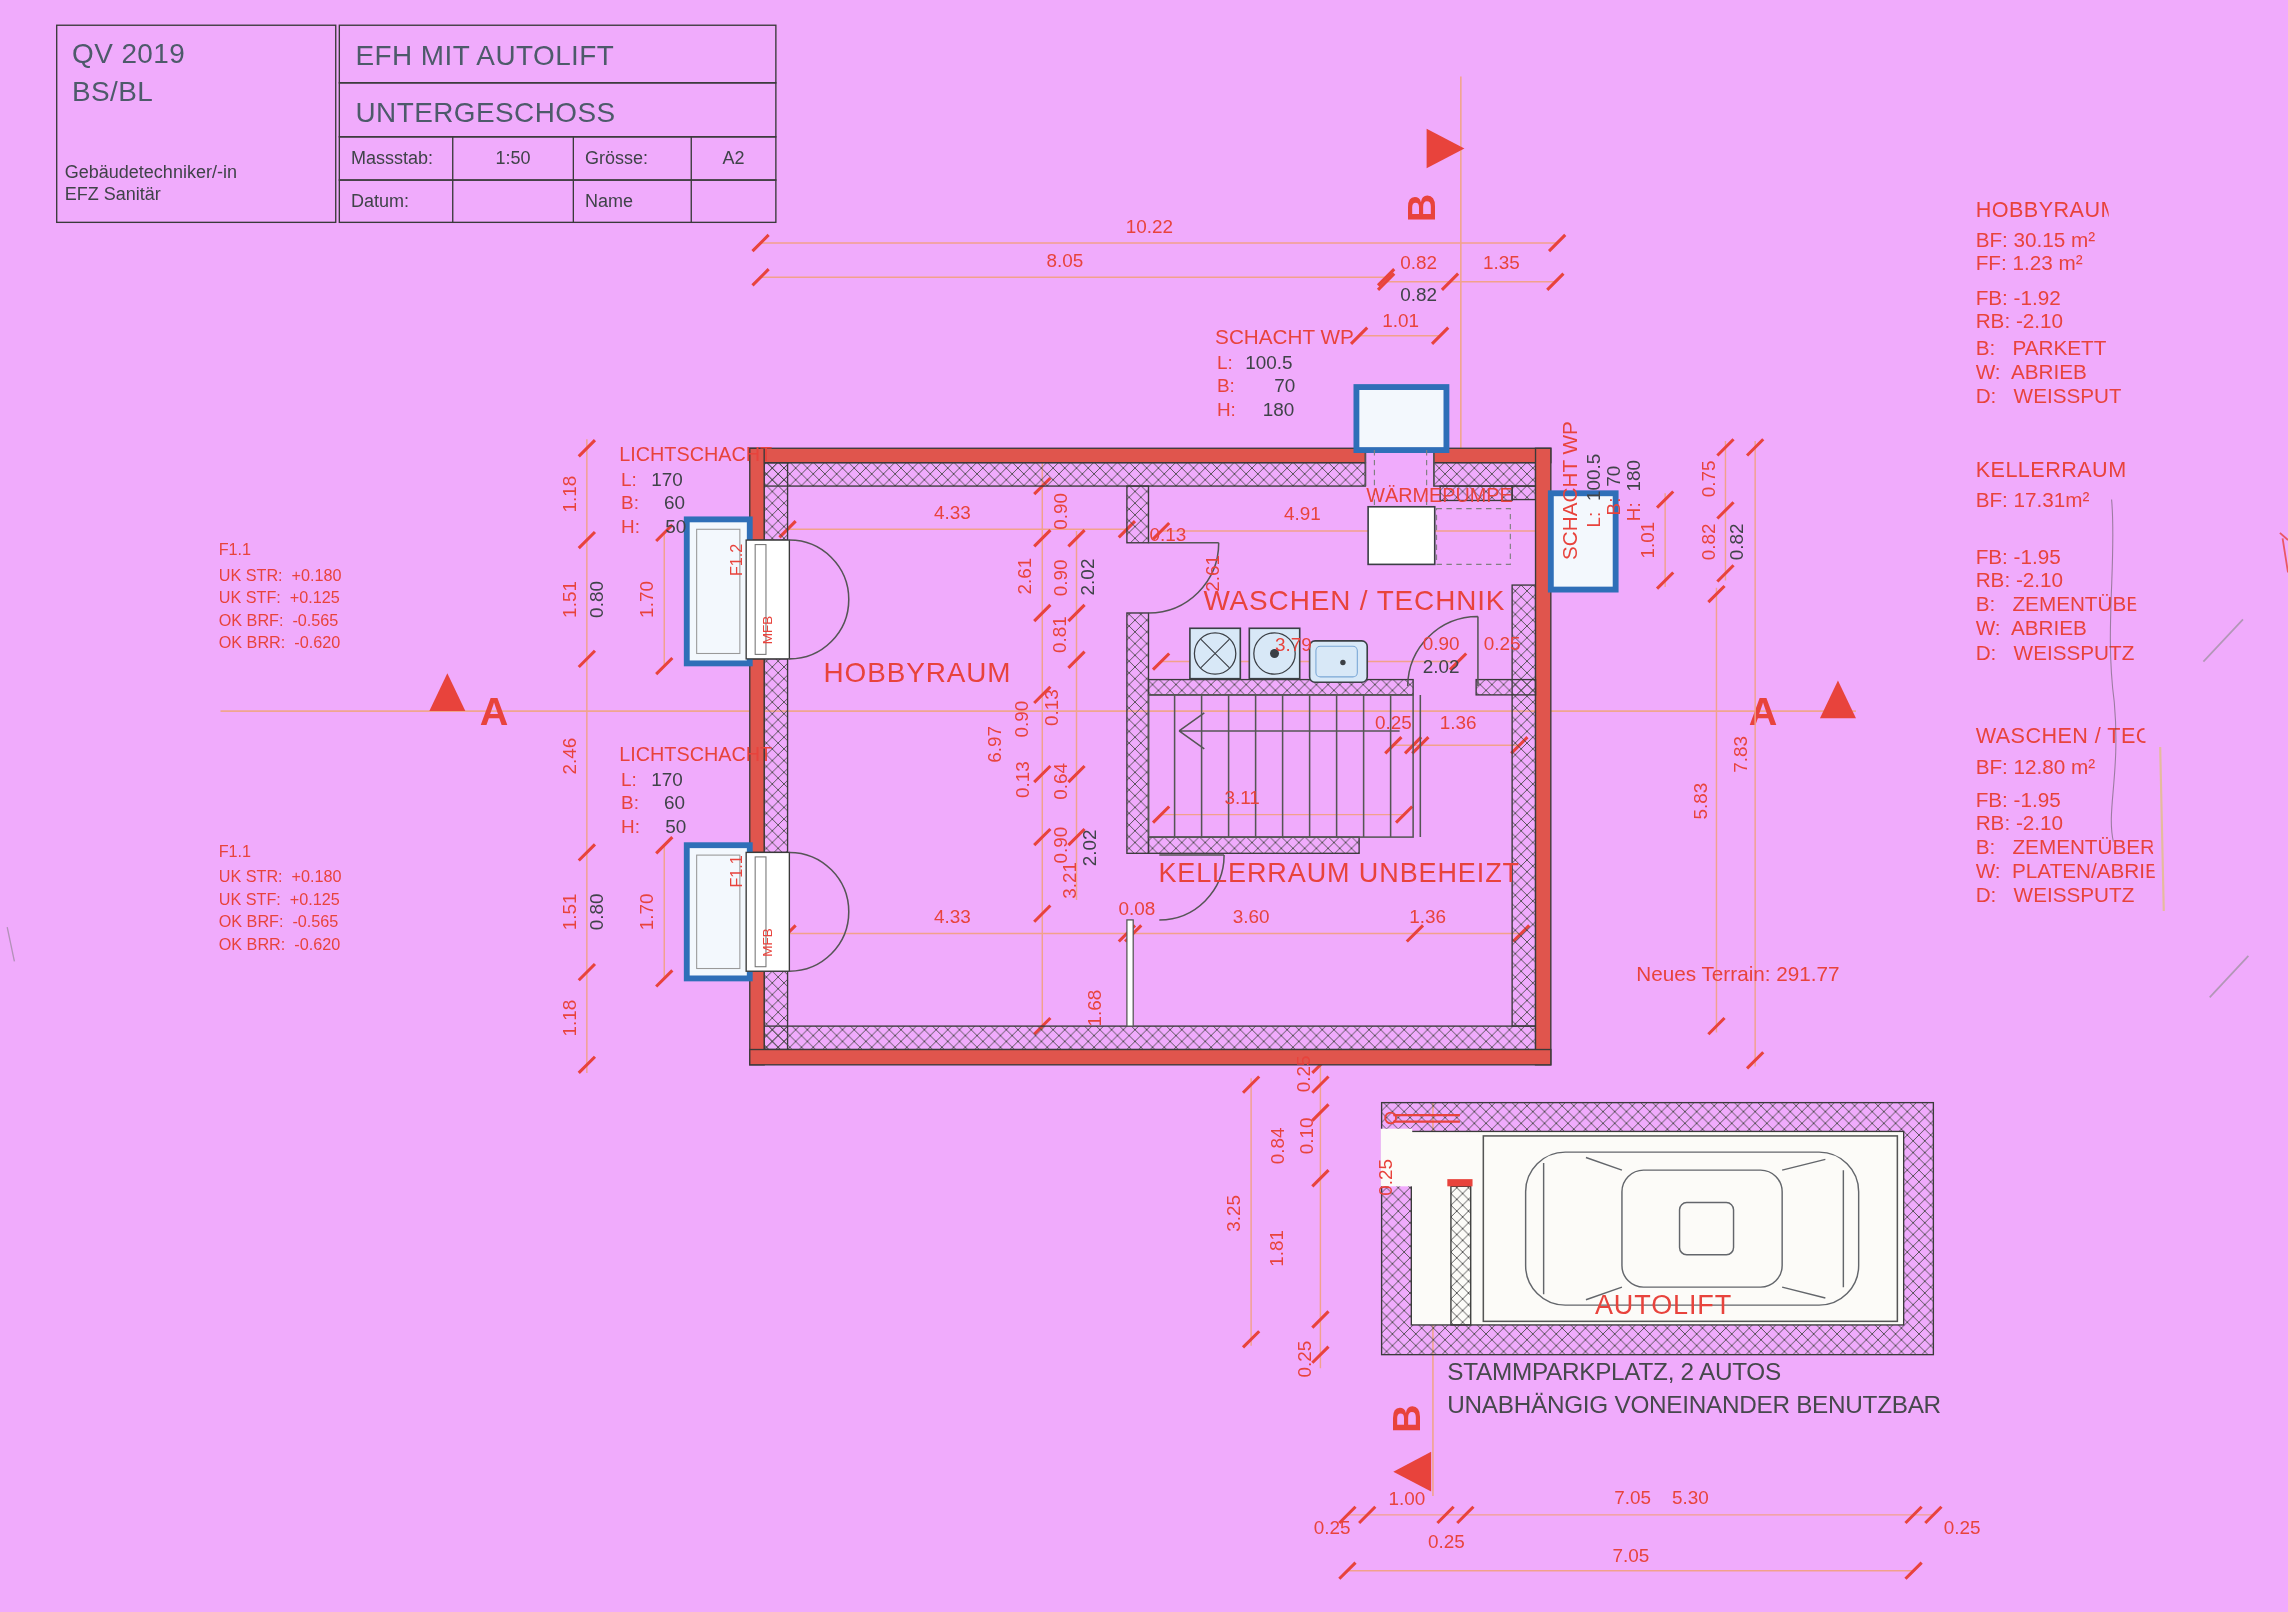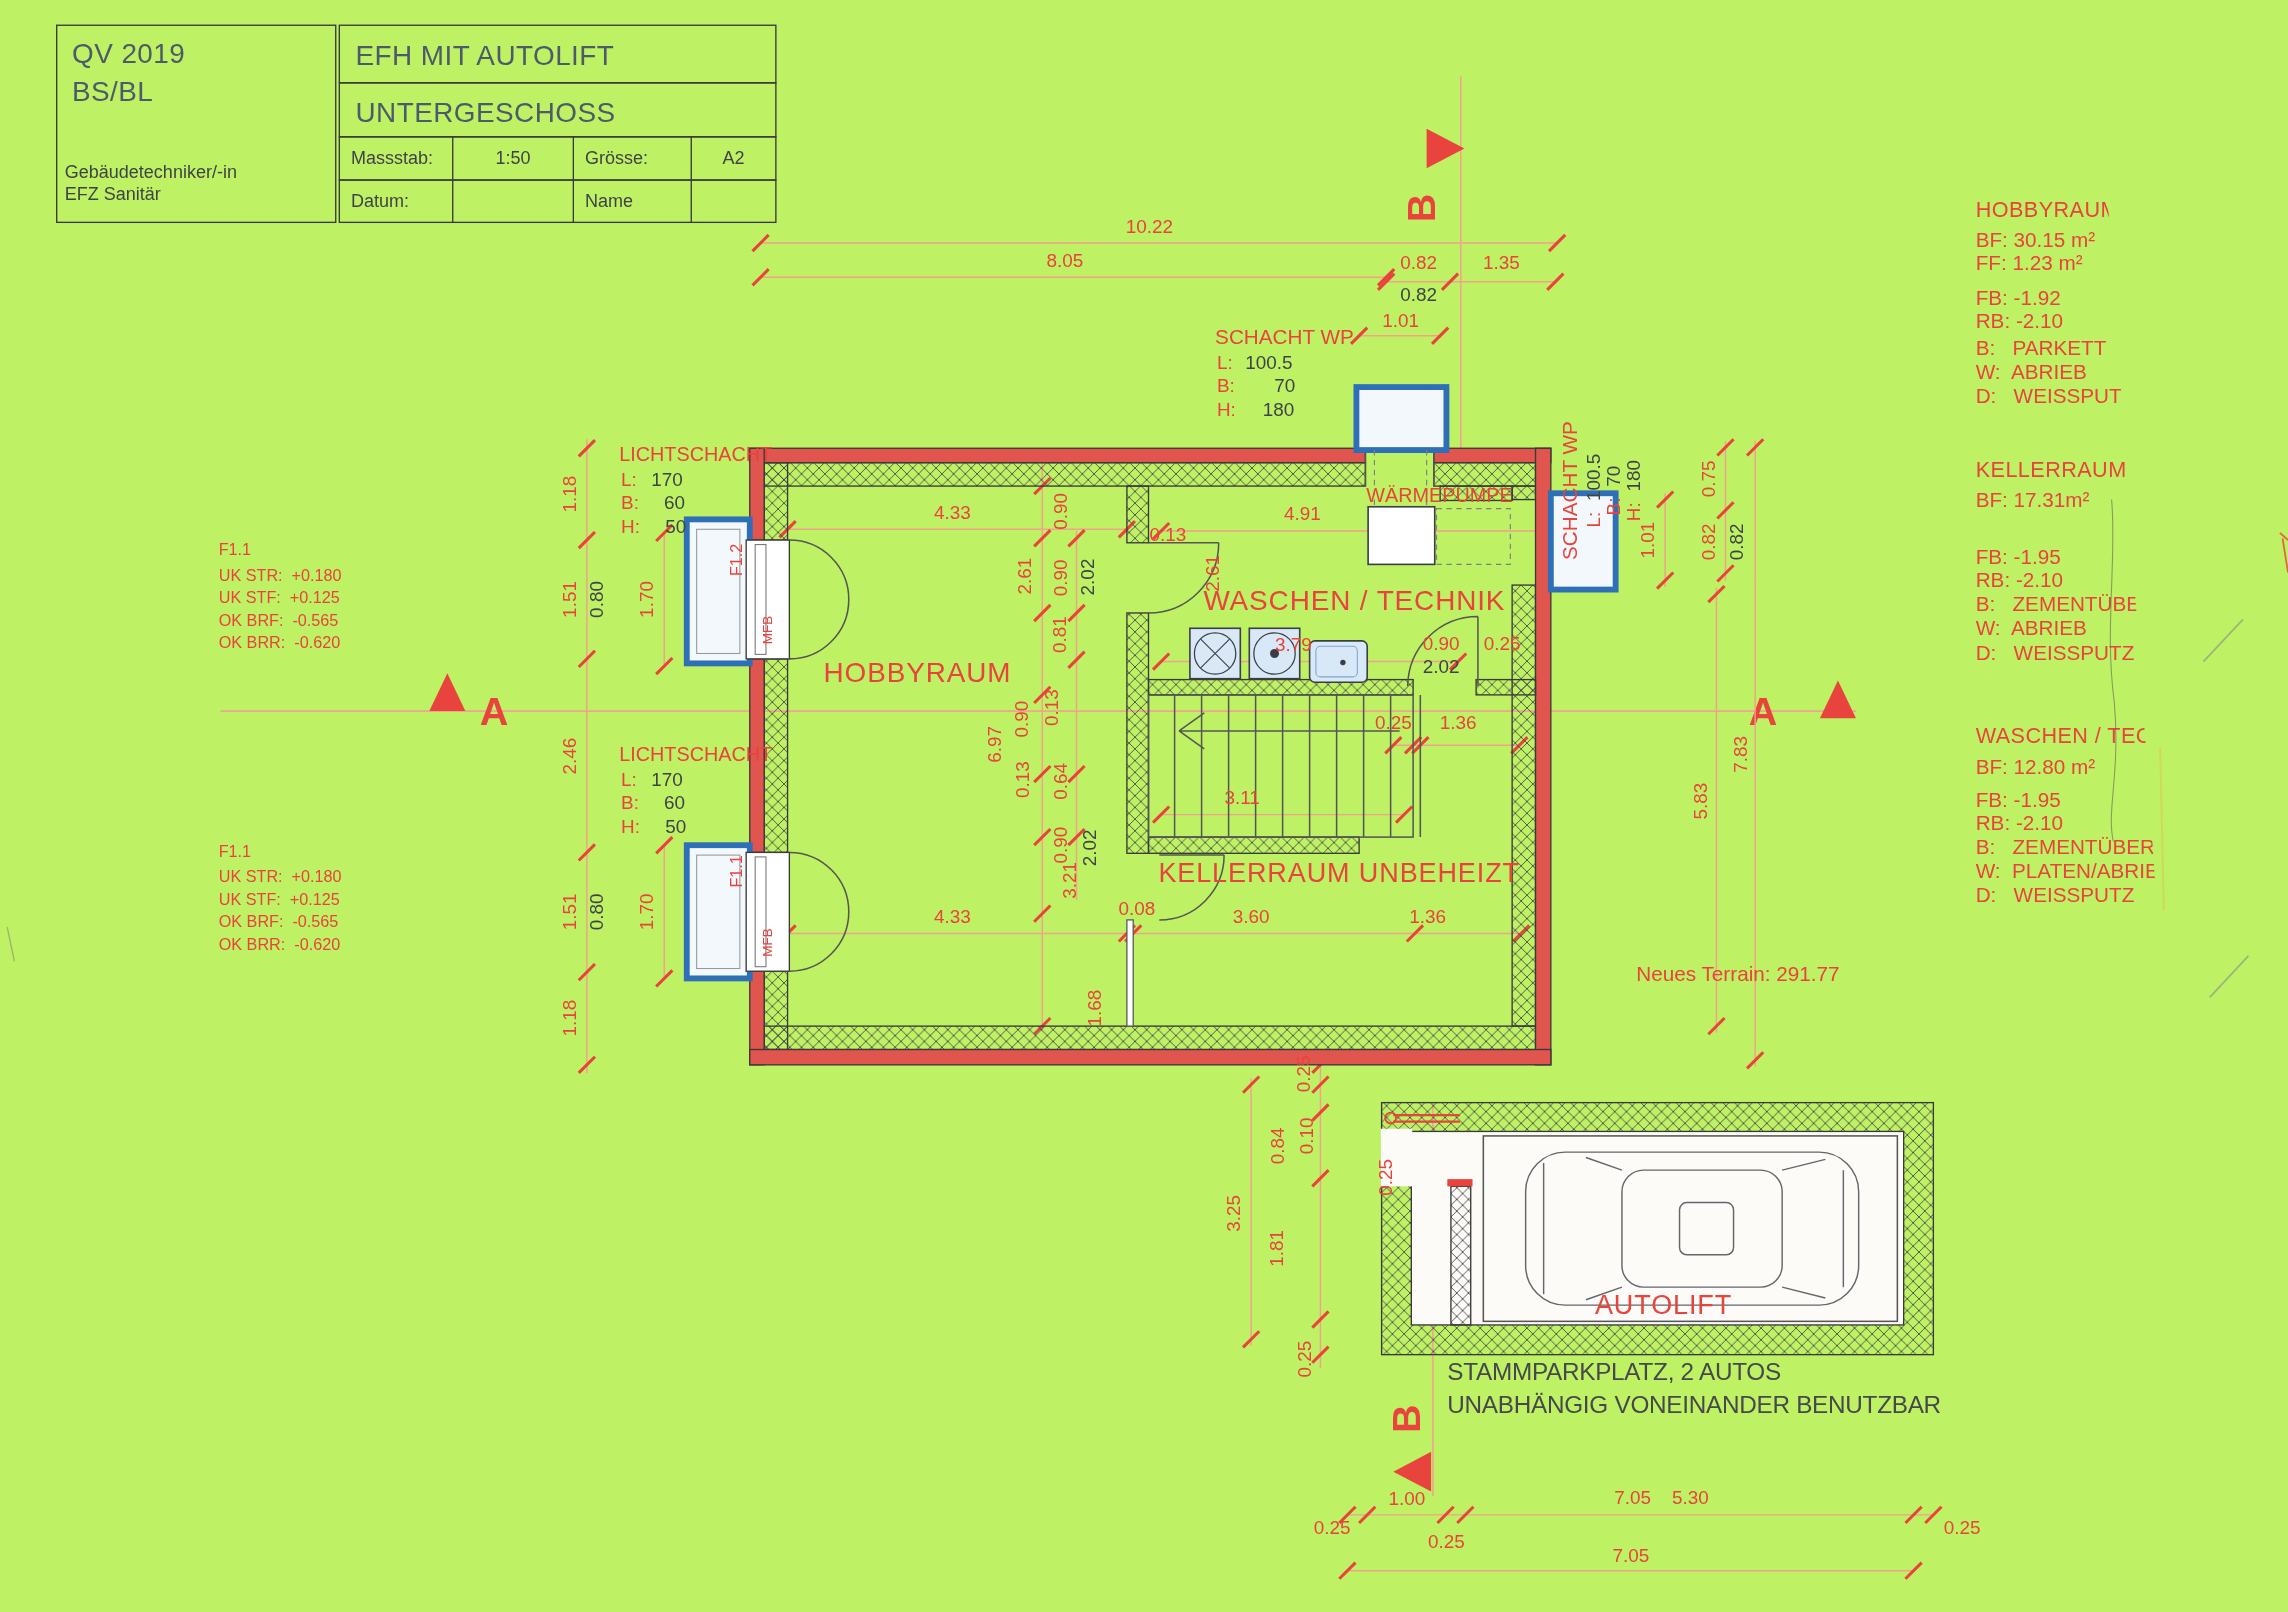--- a/index.html
+++ b/index.html
@@ -3,7 +3,7 @@
 <meta charset="utf-8">
 <style>
   html,body{margin:0;padding:0;background:#e8e6e1;}
-  .page{position:relative;width:2288px;height:1613px;background:#bef264;overflow:hidden;}
+  .page{position:relative;width:2288px;height:1613px;background:#f0abfc;overflow:hidden;}
   svg{position:absolute;left:0;top:0;}
   svg text{font-family:"Liberation Sans",sans-serif;white-space:pre;}
   .dr{fill:#e8433c;font-size:21px;}

